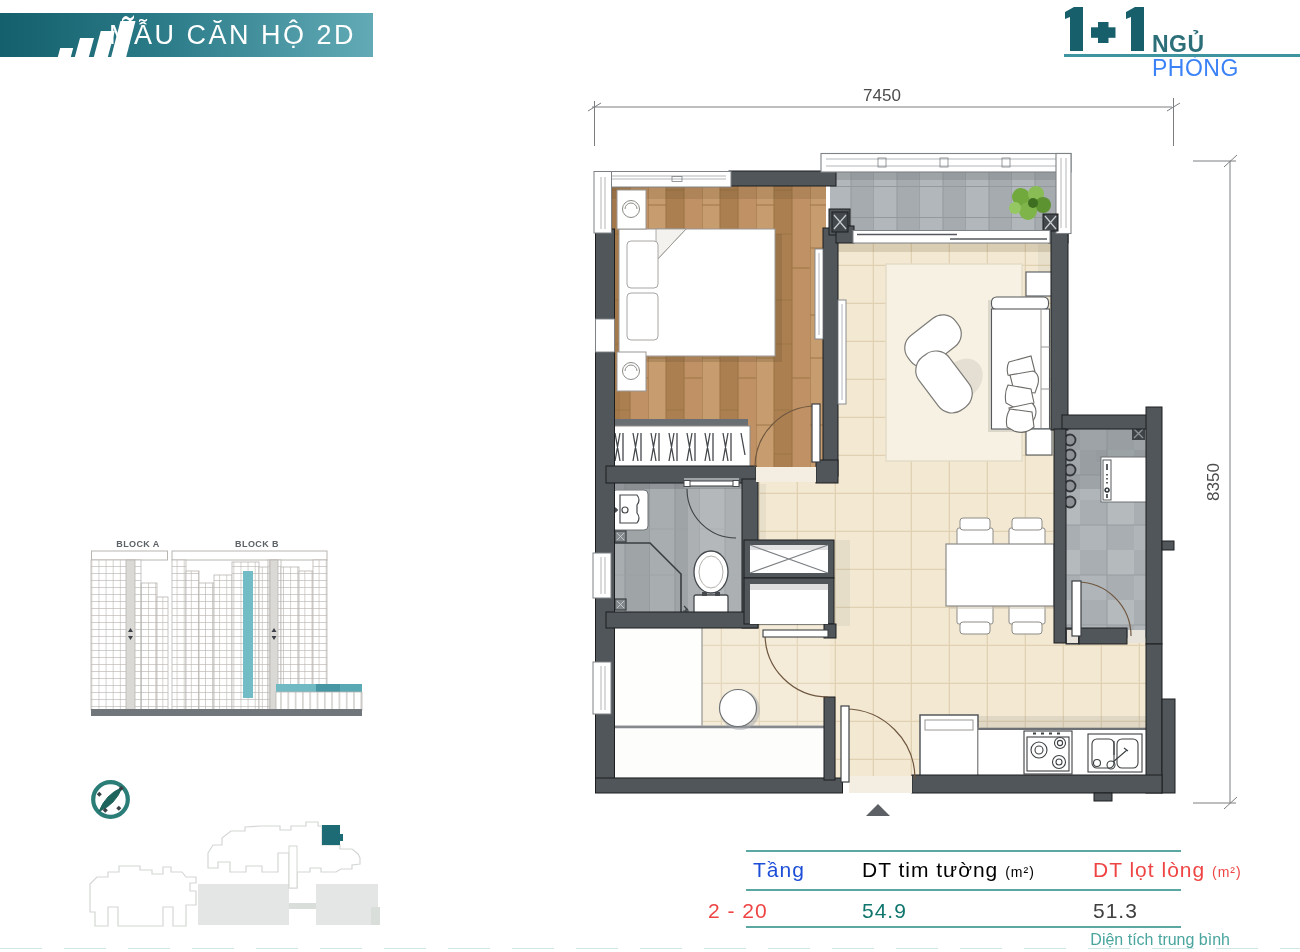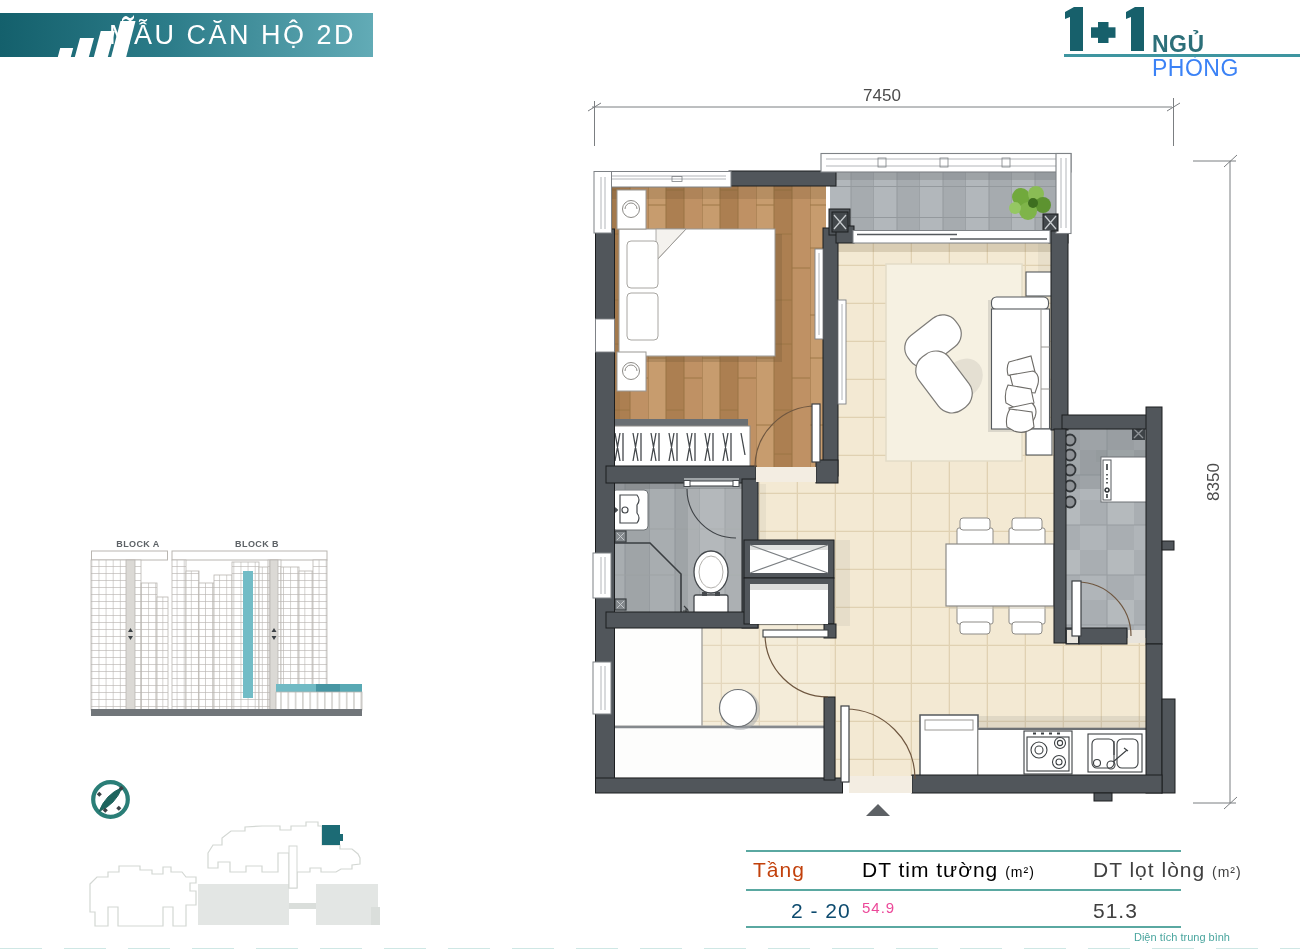--- a/index.html
+++ b/index.html
@@ -39,7 +39,7 @@
 <div class="abs" style="left:1064px;top:54px;width:236px;height:2.5px;background:#3e95a0;"></div>
 
 <div class="abs" style="left:746px;top:850px;width:435px;height:2px;background:#5aa8a1;"></div>
-<div class="abs" style="left:753px;top:858px;color:#c2410c;font-size:21px;letter-spacing:1px;">Tầng</div>
+<div class="abs" style="left:753px;top:858px;color:#1d4ed8;font-size:21px;letter-spacing:1px;">Tầng</div>
 <div class="abs" style="left:862px;top:858px;color:#000000;font-size:21px;letter-spacing:1px;">DT tim tường <span style="font-size:14px;">(m²)</span></div>
 <div class="abs" style="left:1093px;top:858px;color:#404040;font-size:21px;letter-spacing:1px;">DT lọt lòng <span style="font-size:14px;">(m²)</span></div>
 <div class="abs" style="left:746px;top:889px;width:435px;height:1.5px;background:#5aa8a1;"></div>

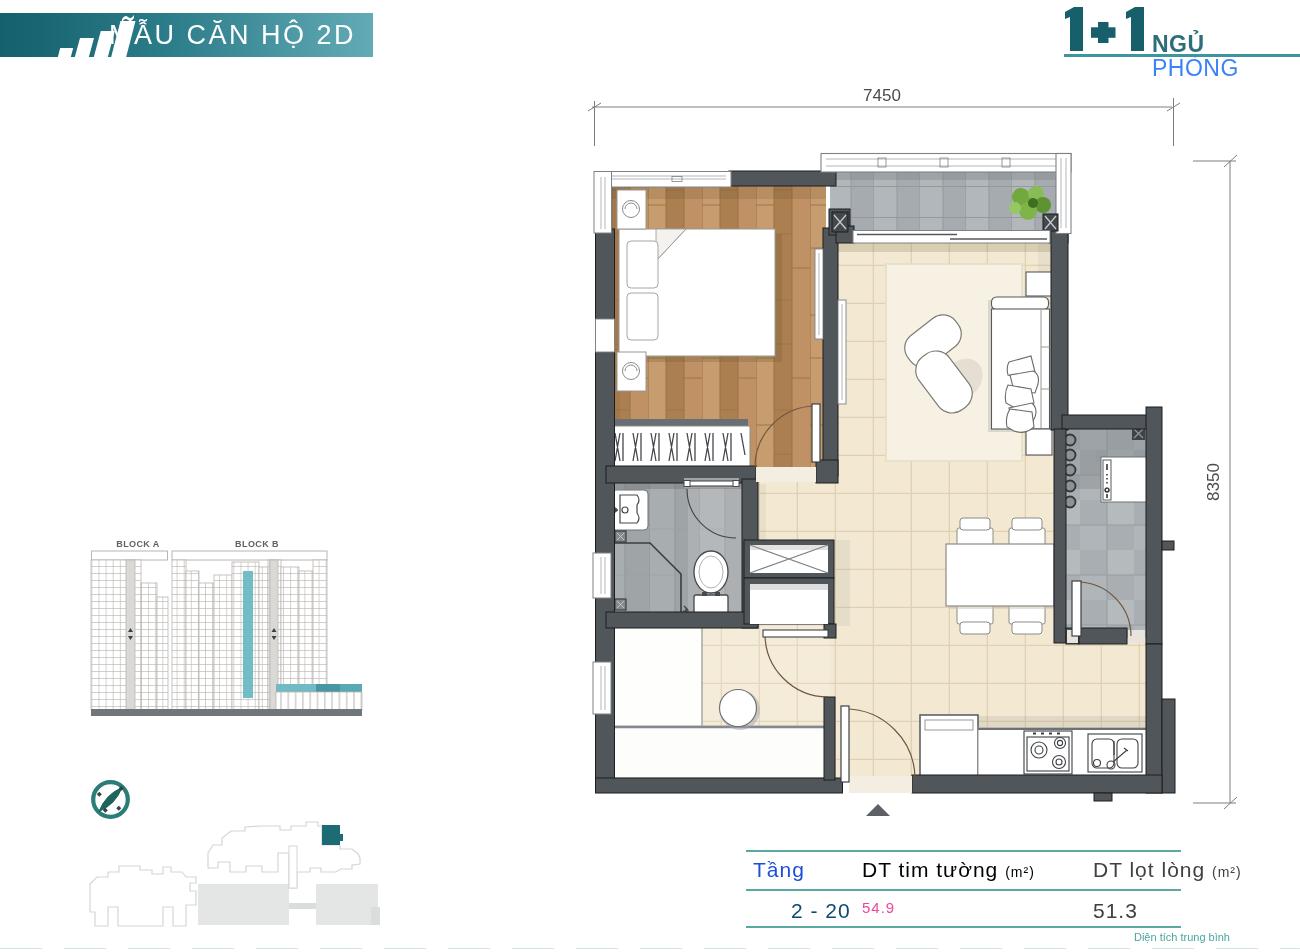--- a/index.html
+++ b/index.html
@@ -41,7 +41,7 @@
 <div class="abs" style="left:746px;top:850px;width:435px;height:2px;background:#5aa8a1;"></div>
 <div class="abs" style="left:753px;top:858px;color:#1d4ed8;font-size:21px;letter-spacing:1px;">Tầng</div>
 <div class="abs" style="left:862px;top:858px;color:#000000;font-size:21px;letter-spacing:1px;">DT tim tường <span style="font-size:14px;">(m²)</span></div>
-<div class="abs" style="left:1093px;top:858px;color:#404040;font-size:21px;letter-spacing:1px;">DT lọt lòng <span style="font-size:14px;">(m²)</span></div>
+<div class="abs" style="left:1093px;top:858px;color:#ef4444;font-size:21px;letter-spacing:1px;">DT lọt lòng <span style="font-size:14px;">(m²)</span></div>
 <div class="abs" style="left:746px;top:889px;width:435px;height:1.5px;background:#5aa8a1;"></div>
 <div class="abs" style="left:791px;top:899px;color:#0c4a6e;font-size:21px;letter-spacing:1px;">2 - 20</div>
 <div class="abs" style="left:862px;top:899px;color:#ec4899;font-size:15px;letter-spacing:1px;">54.9</div>

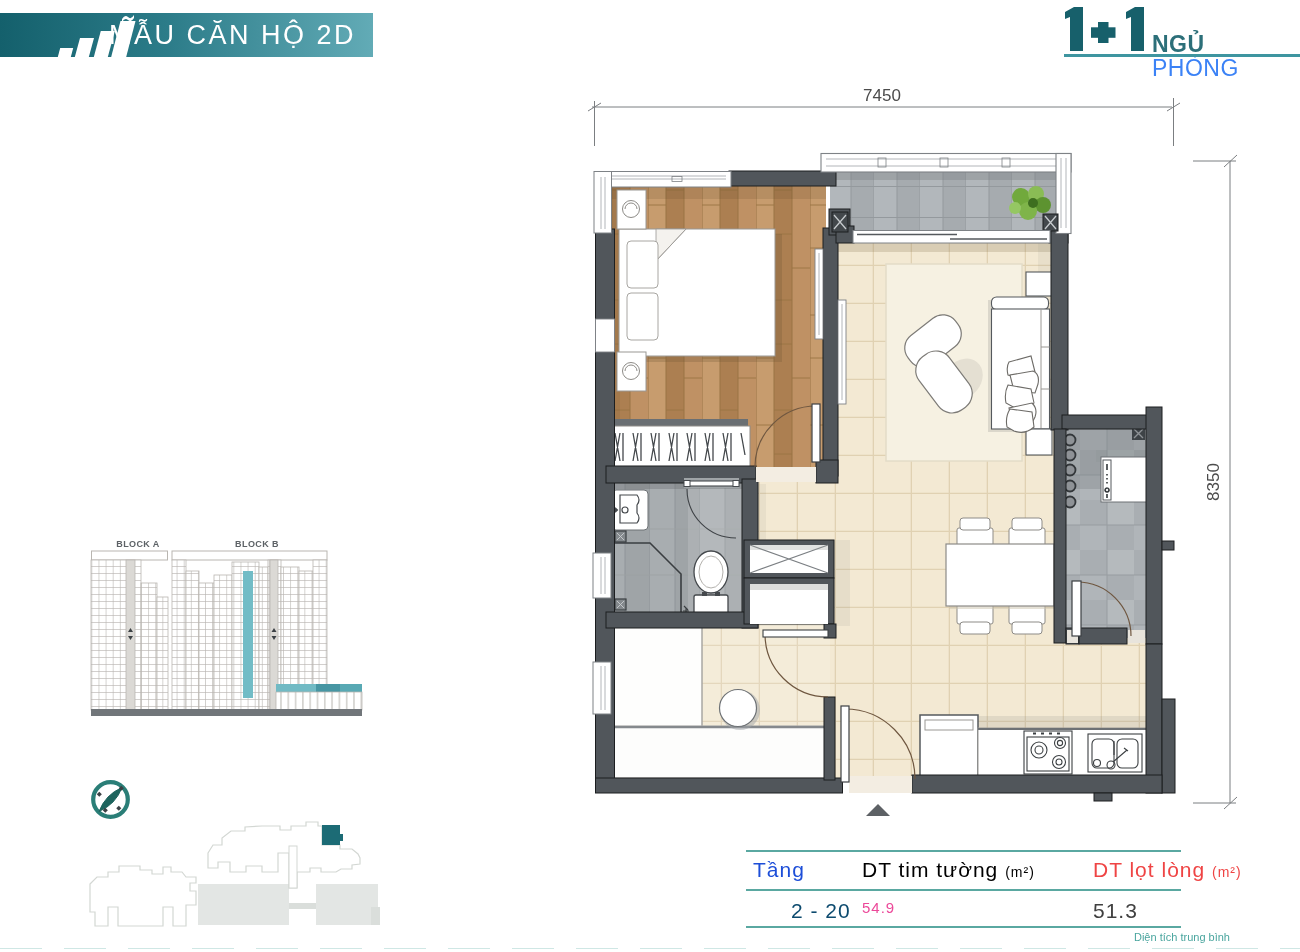--- a/index.html
+++ b/index.html
@@ -43,7 +43,7 @@
 <div class="abs" style="left:862px;top:858px;color:#000000;font-size:21px;letter-spacing:1px;">DT tim tường <span style="font-size:14px;">(m²)</span></div>
 <div class="abs" style="left:1093px;top:858px;color:#ef4444;font-size:21px;letter-spacing:1px;">DT lọt lòng <span style="font-size:14px;">(m²)</span></div>
 <div class="abs" style="left:746px;top:889px;width:435px;height:1.5px;background:#5aa8a1;"></div>
-<div class="abs" style="left:791px;top:899px;color:#0c4a6e;font-size:21px;letter-spacing:1px;">2 - 20</div>
+<div class="abs" style="left:708px;top:899px;color:#ef4444;font-size:21px;letter-spacing:1px;">2 - 20</div>
 <div class="abs" style="left:862px;top:899px;color:#ec4899;font-size:15px;letter-spacing:1px;">54.9</div>
 <div class="abs" style="left:1093px;top:899px;color:#404040;font-size:21px;letter-spacing:1px;">51.3</div>
 <div class="abs" style="left:746px;top:926px;width:435px;height:1.5px;background:#5aa8a1;"></div>

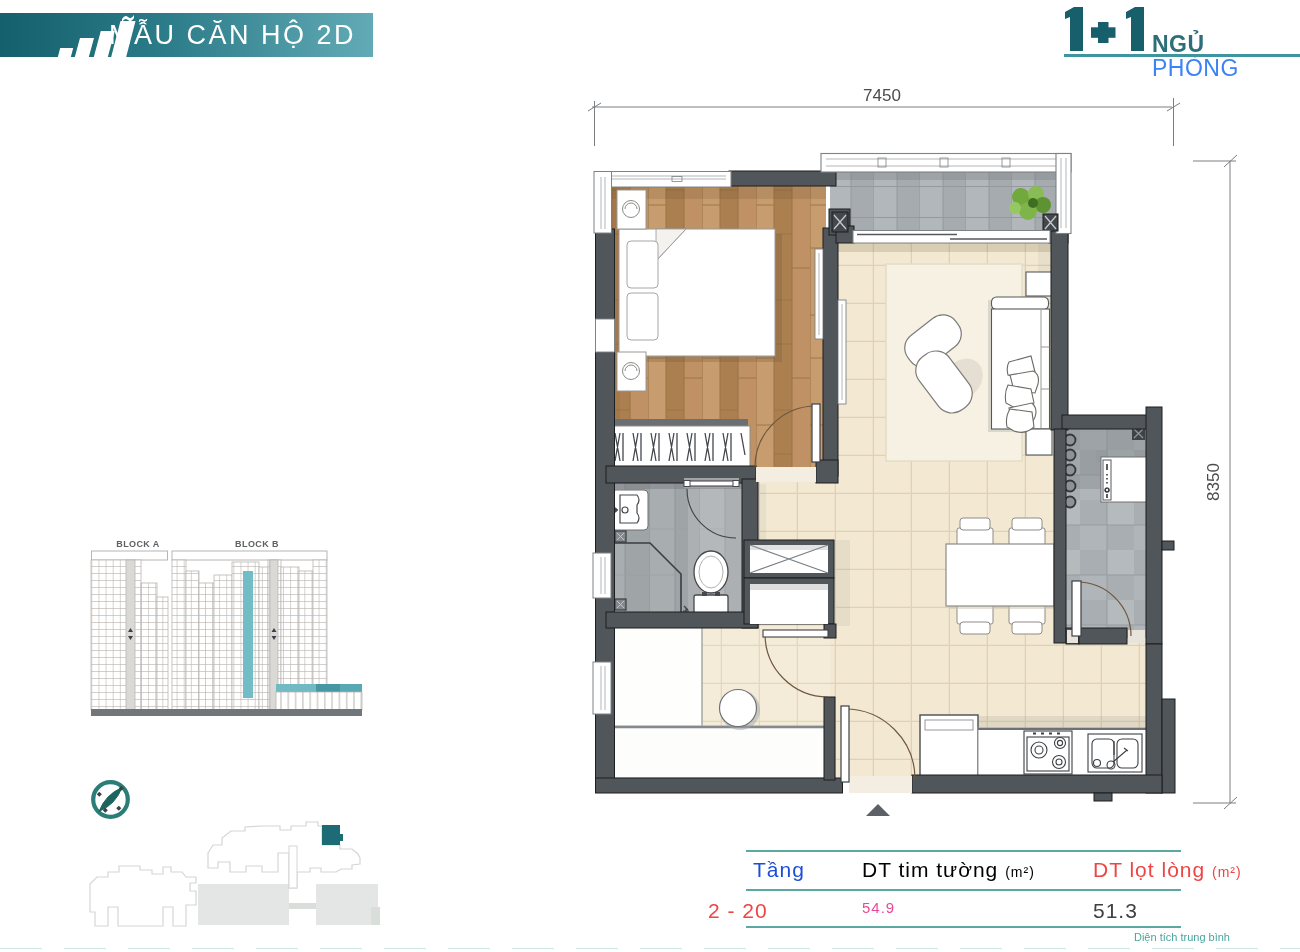--- a/index.html
+++ b/index.html
@@ -44,7 +44,7 @@
 <div class="abs" style="left:1093px;top:858px;color:#ef4444;font-size:21px;letter-spacing:1px;">DT lọt lòng <span style="font-size:14px;">(m²)</span></div>
 <div class="abs" style="left:746px;top:889px;width:435px;height:1.5px;background:#5aa8a1;"></div>
 <div class="abs" style="left:708px;top:899px;color:#ef4444;font-size:21px;letter-spacing:1px;">2 - 20</div>
-<div class="abs" style="left:862px;top:899px;color:#ec4899;font-size:15px;letter-spacing:1px;">54.9</div>
+<div class="abs" style="left:862px;top:899px;color:#0f766e;font-size:21px;letter-spacing:1px;">54.9</div>
 <div class="abs" style="left:1093px;top:899px;color:#404040;font-size:21px;letter-spacing:1px;">51.3</div>
 <div class="abs" style="left:746px;top:926px;width:435px;height:1.5px;background:#5aa8a1;"></div>
 <div class="abs" style="left:1040px;top:931px;width:190px;text-align:right;color:#49a59e;font-size:11px;">Diện tích trung bình</div>

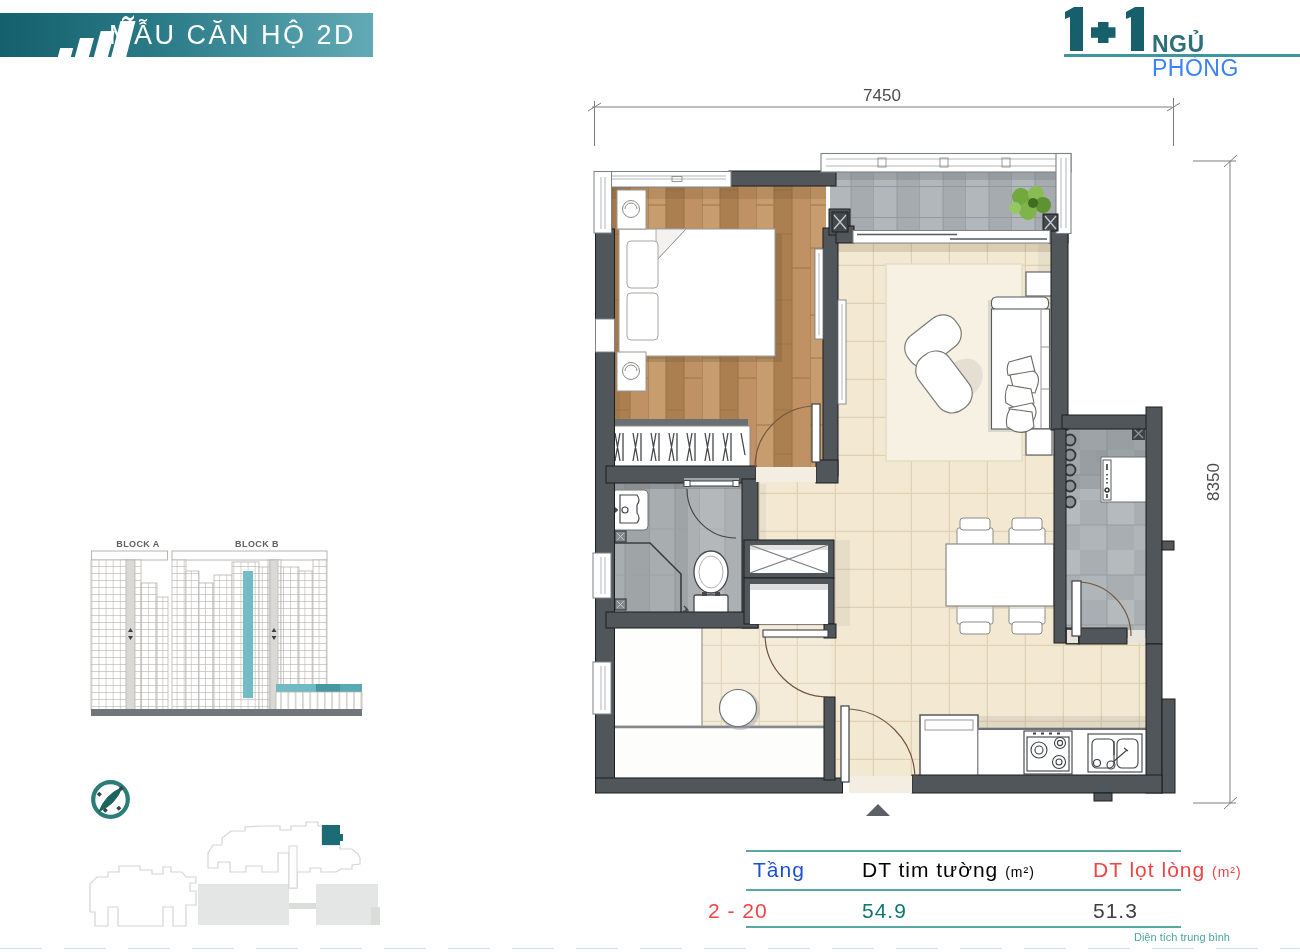--- a/index.html
+++ b/index.html
@@ -47,7 +47,7 @@
 <div class="abs" style="left:862px;top:899px;color:#0f766e;font-size:21px;letter-spacing:1px;">54.9</div>
 <div class="abs" style="left:1093px;top:899px;color:#404040;font-size:21px;letter-spacing:1px;">51.3</div>
 <div class="abs" style="left:746px;top:926px;width:435px;height:1.5px;background:#5aa8a1;"></div>
-<div class="abs" style="left:1040px;top:931px;width:190px;text-align:right;color:#49a59e;font-size:11px;">Diện tích trung bình</div>
+<div class="abs" style="left:1040px;top:931px;width:190px;text-align:right;color:#49a59e;font-size:16px;">Diện tích trung bình</div>
 
 <div class="abs" style="left:0;top:948px;width:1300px;height:1px;background:repeating-linear-gradient(90deg,#c3e1de 0 42px,#ffffff 42px 64px);opacity:.8;"></div>
 

